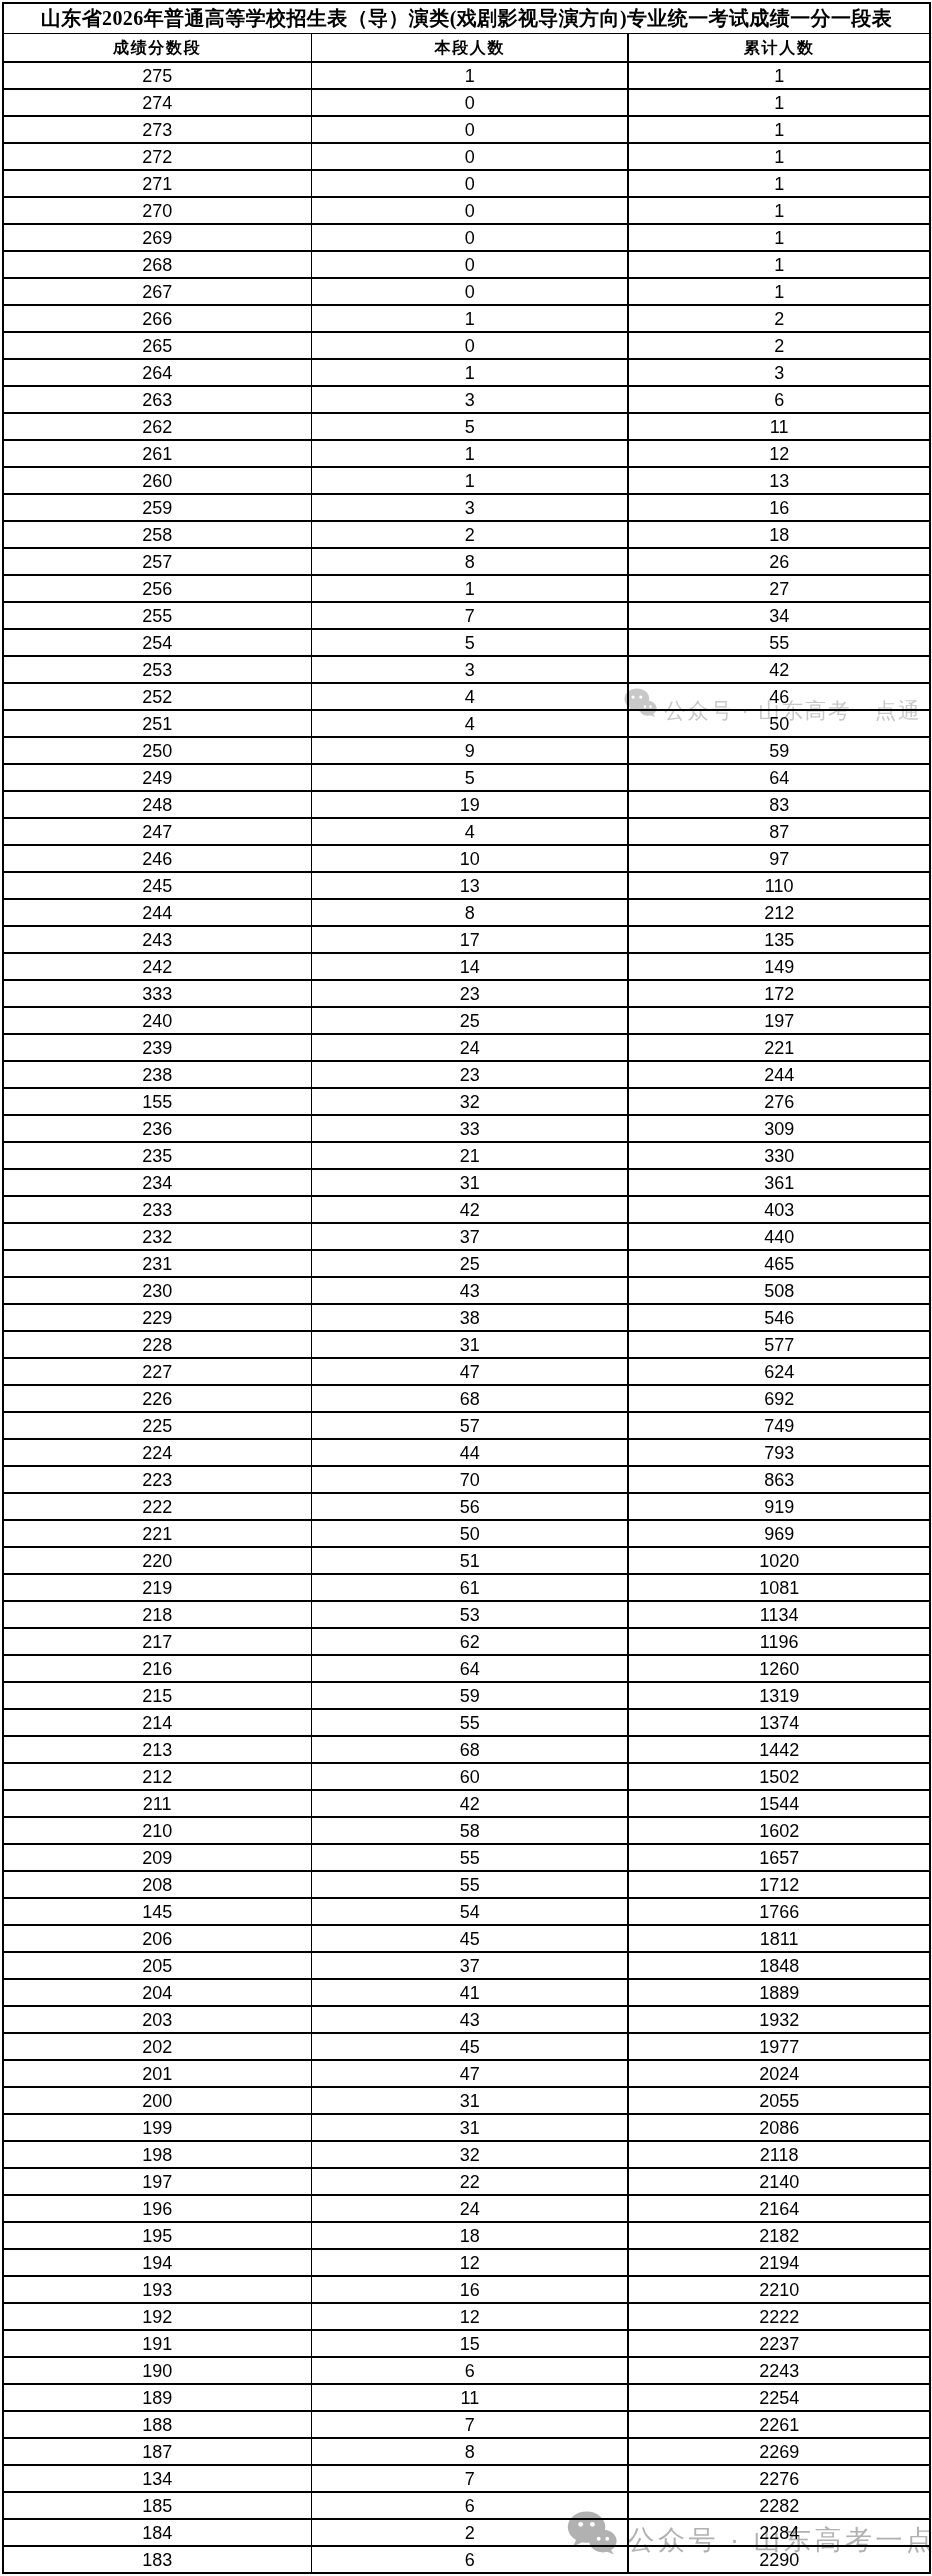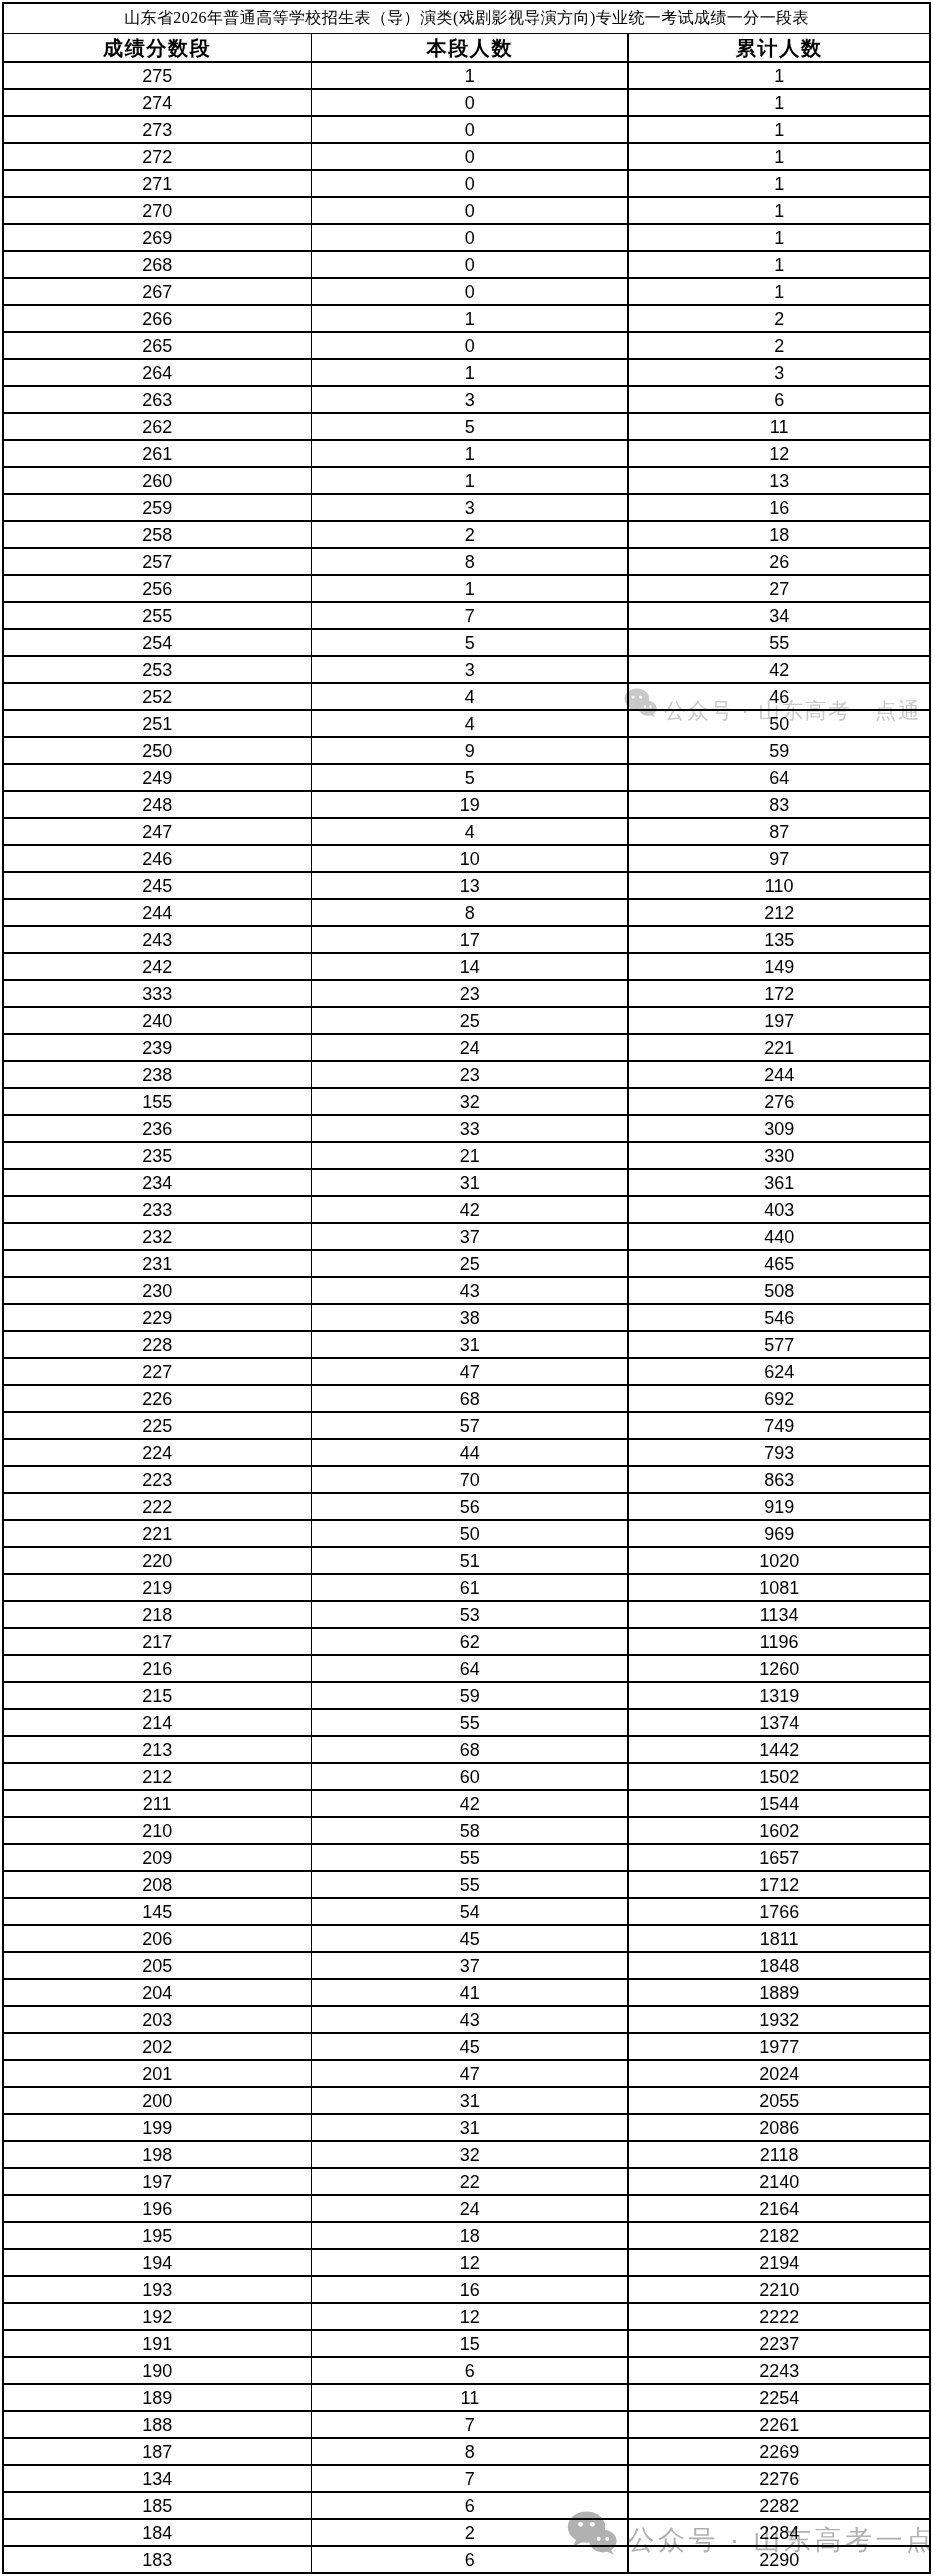--- a/index.html
+++ b/index.html
@@ -32,8 +32,8 @@
   .title-cell{
     grid-column:1/-1;
     font-family:"Liberation Serif",serif;
-    font-weight:normal;
-    font-size:16px;
+    font-weight:bold;
+    font-size:20px;
     letter-spacing:0.4px;
   }
   .header-cell{

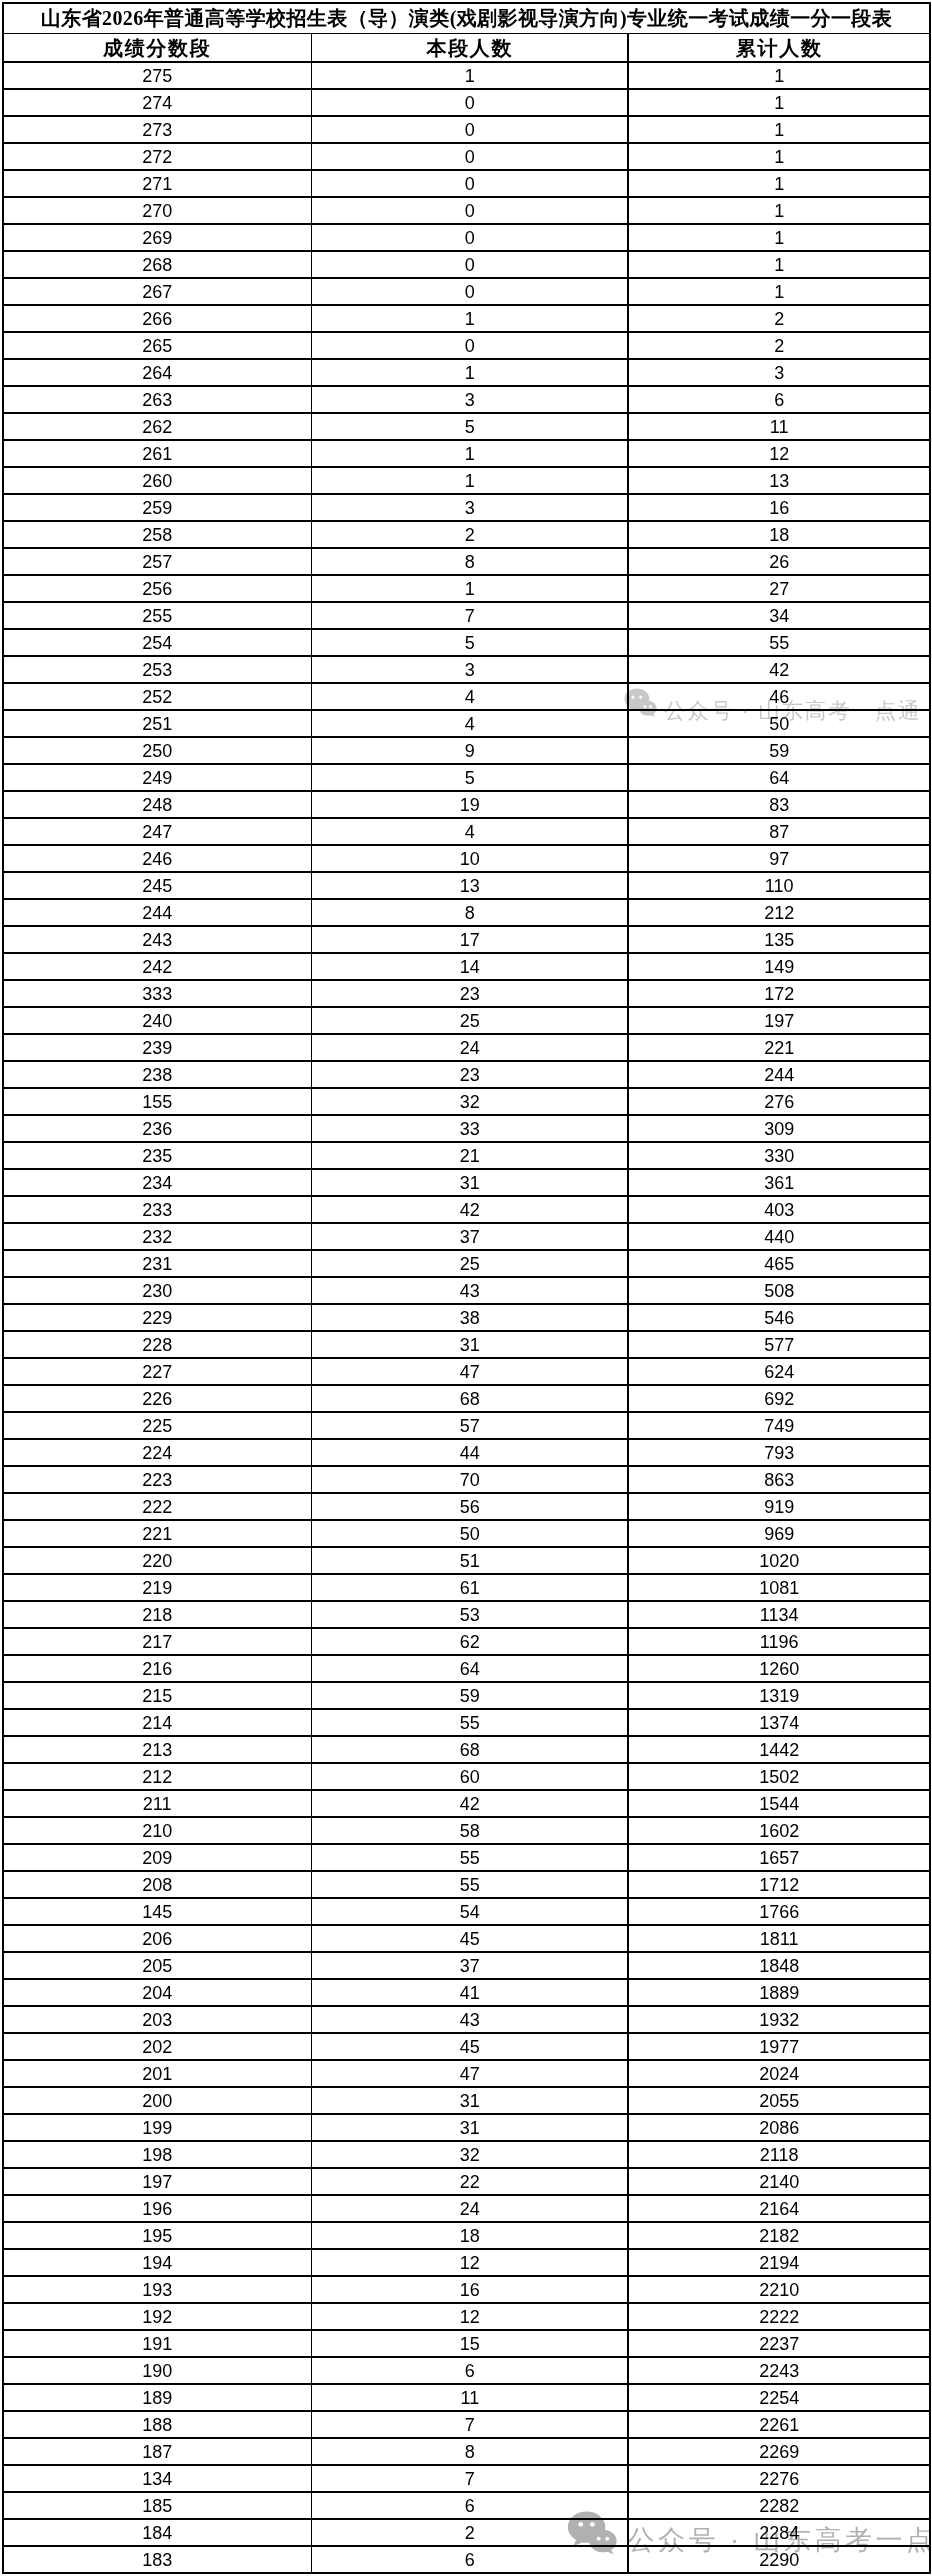--- a/index.html
+++ b/index.html
@@ -39,7 +39,7 @@
   .header-cell{
     font-family:"Liberation Serif",serif;
     font-weight:bold;
-    font-size:20px;
+    font-size:16px;
     letter-spacing:1.7px;
   }
   .watermark{

